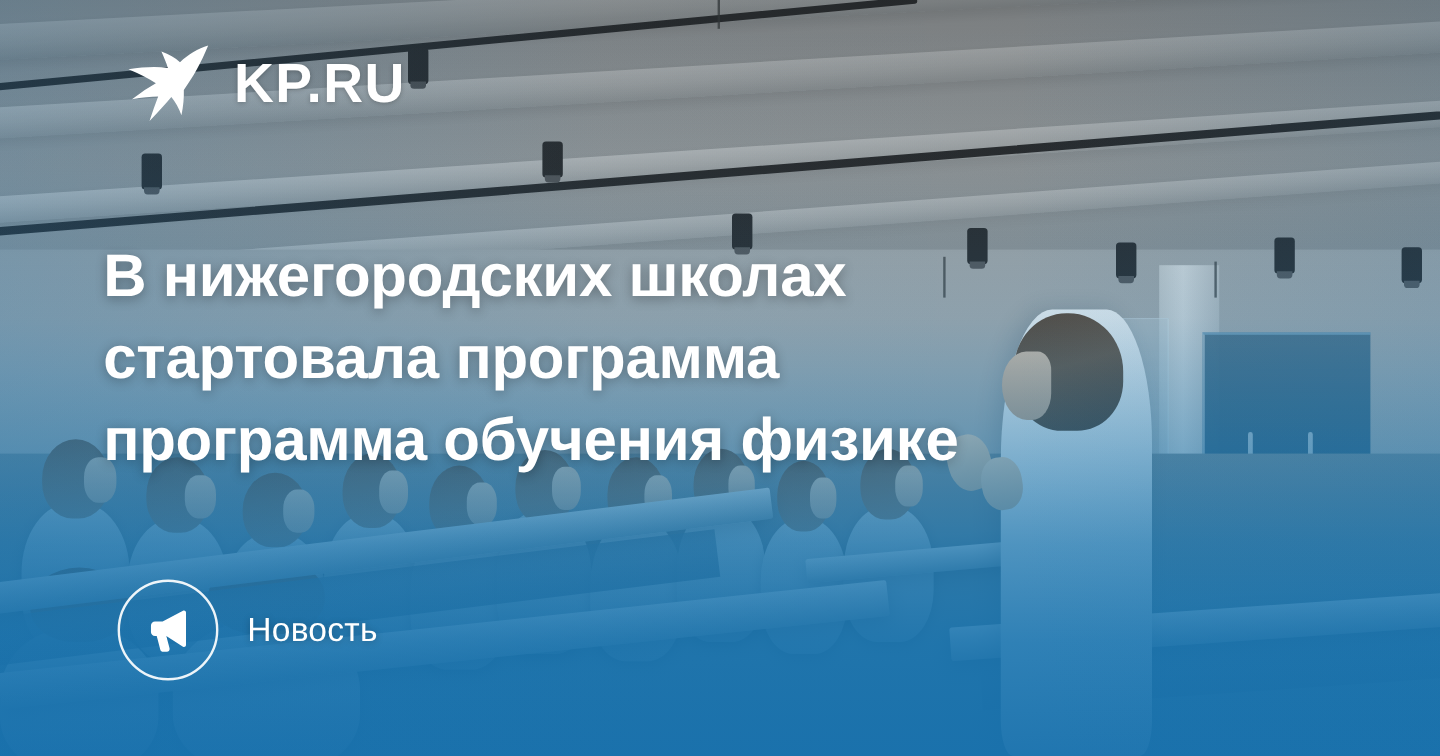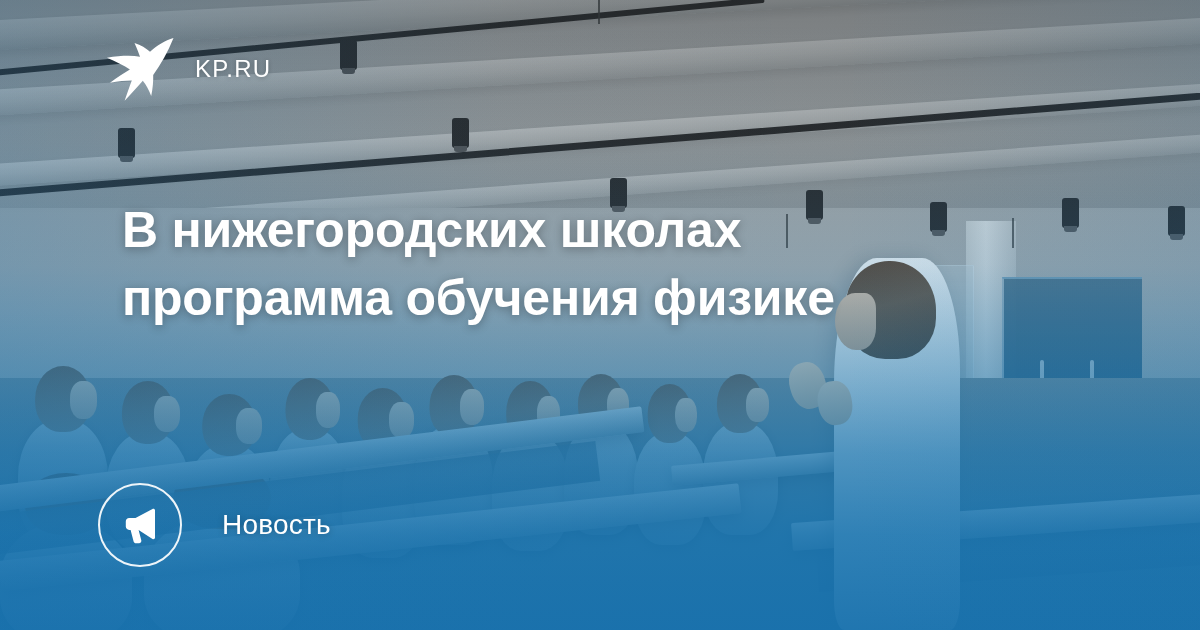--- a/index.html
+++ b/index.html
@@ -187,8 +187,8 @@
   .brand-logo { width: 72px; height: 66px; display: block; }
   .brand-name {
     color: #ffffff;
-    font-size: 24px;
-    font-weight: 400;
+    font-size: 46px;
+    font-weight: 700;
     letter-spacing: 1.2px;
     line-height: 1;
     text-shadow: 0 1px 4px rgba(0,0,0,.25);

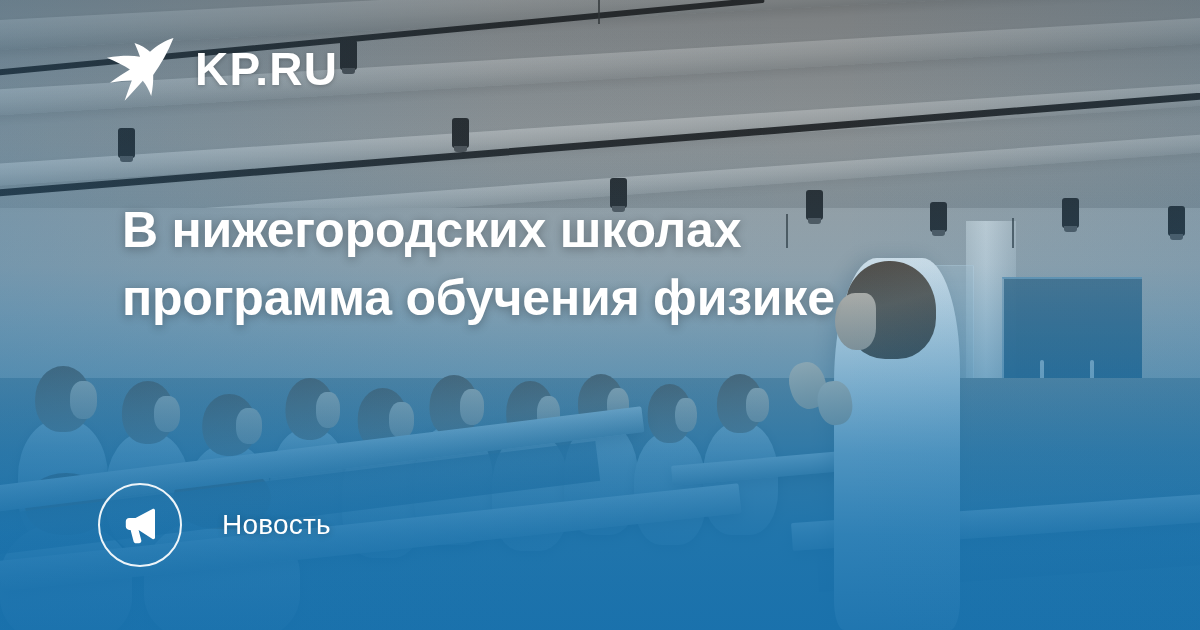--- a/index.html
+++ b/index.html
@@ -203,7 +203,6 @@
     line-height: 68px;
     letter-spacing: -0.2px;
     text-shadow: 0 2px 10px rgba(0,0,0,.30);
-    margin-left: 36px;
   }
   .headline .ln { display: block; white-space: nowrap; }
 

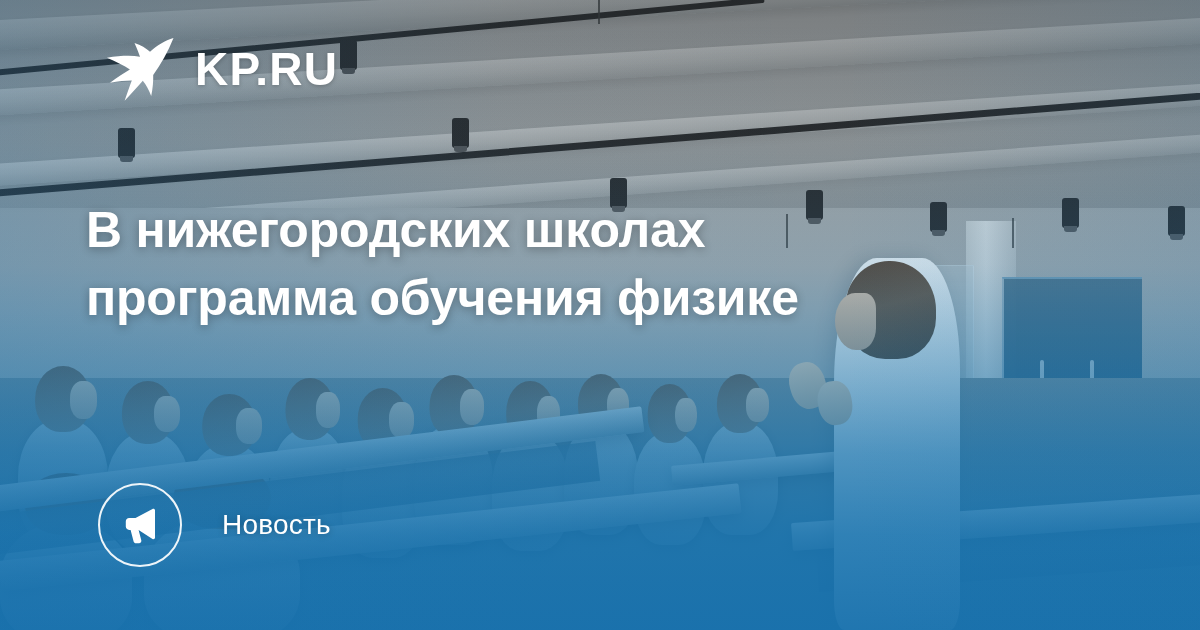--- a/index.html
+++ b/index.html
@@ -336,6 +336,7 @@
 
     <h1 class="headline">
       <span class="ln">В нижегородских школах</span>
+      <span class="ln">стартовала программа</span>
       <span class="ln">программа обучения физике</span>
     </h1>
 

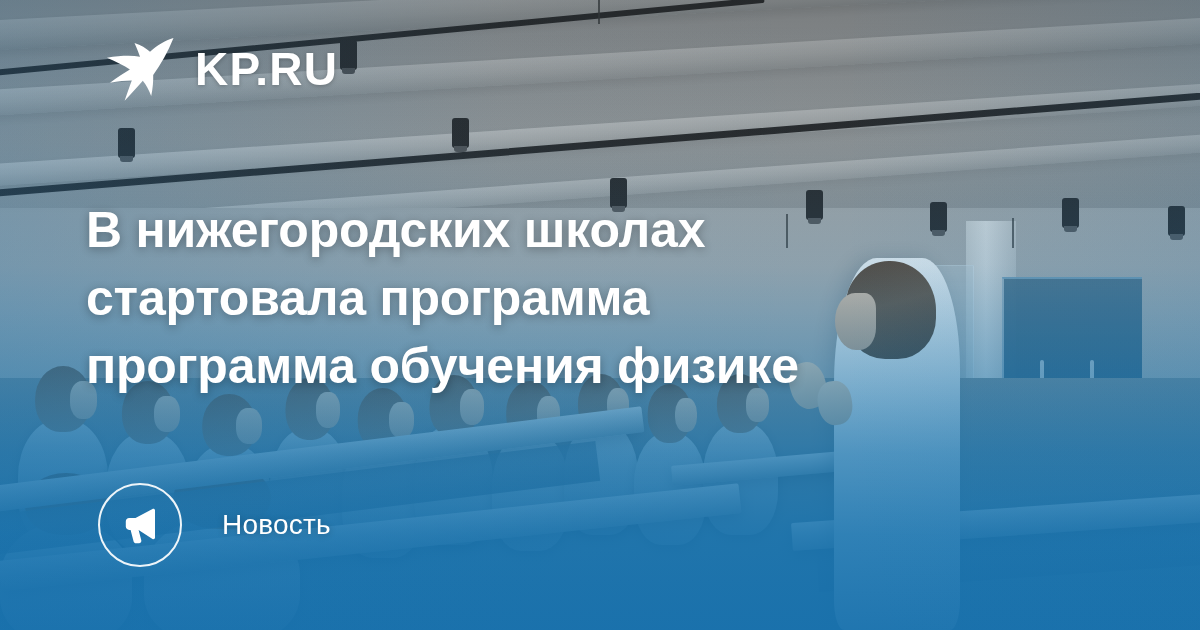--- a/index.html
+++ b/index.html
@@ -208,7 +208,7 @@
 
   .badge {
     position: absolute; left: 98px; top: 483px;
-    display: flex; align-items: center; gap: 40px; justify-content: center;
+    display: flex; align-items: center; gap: 24px; justify-content: center;
   }
   .badge-circle {
     width: 80px; height: 80px; border-radius: 50%;

